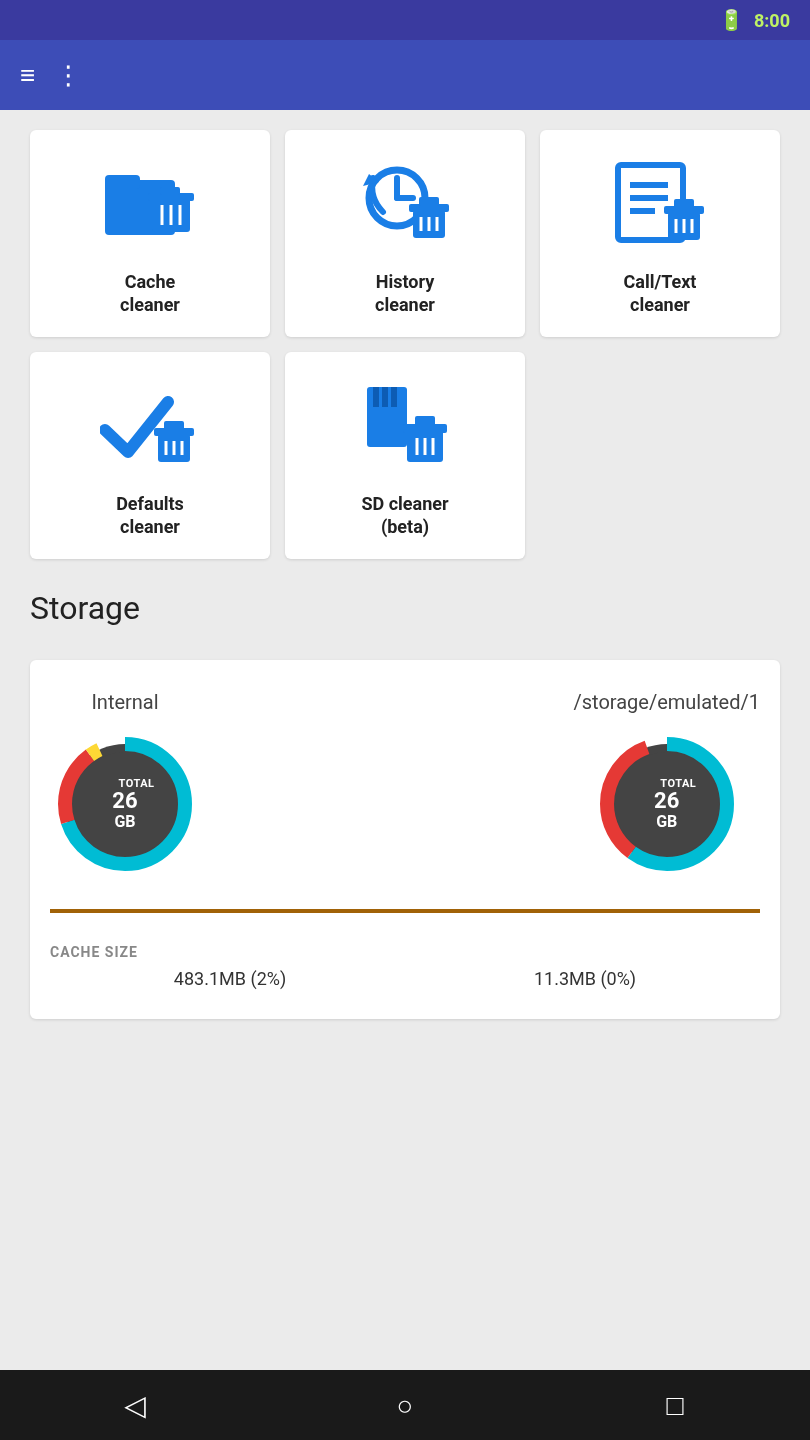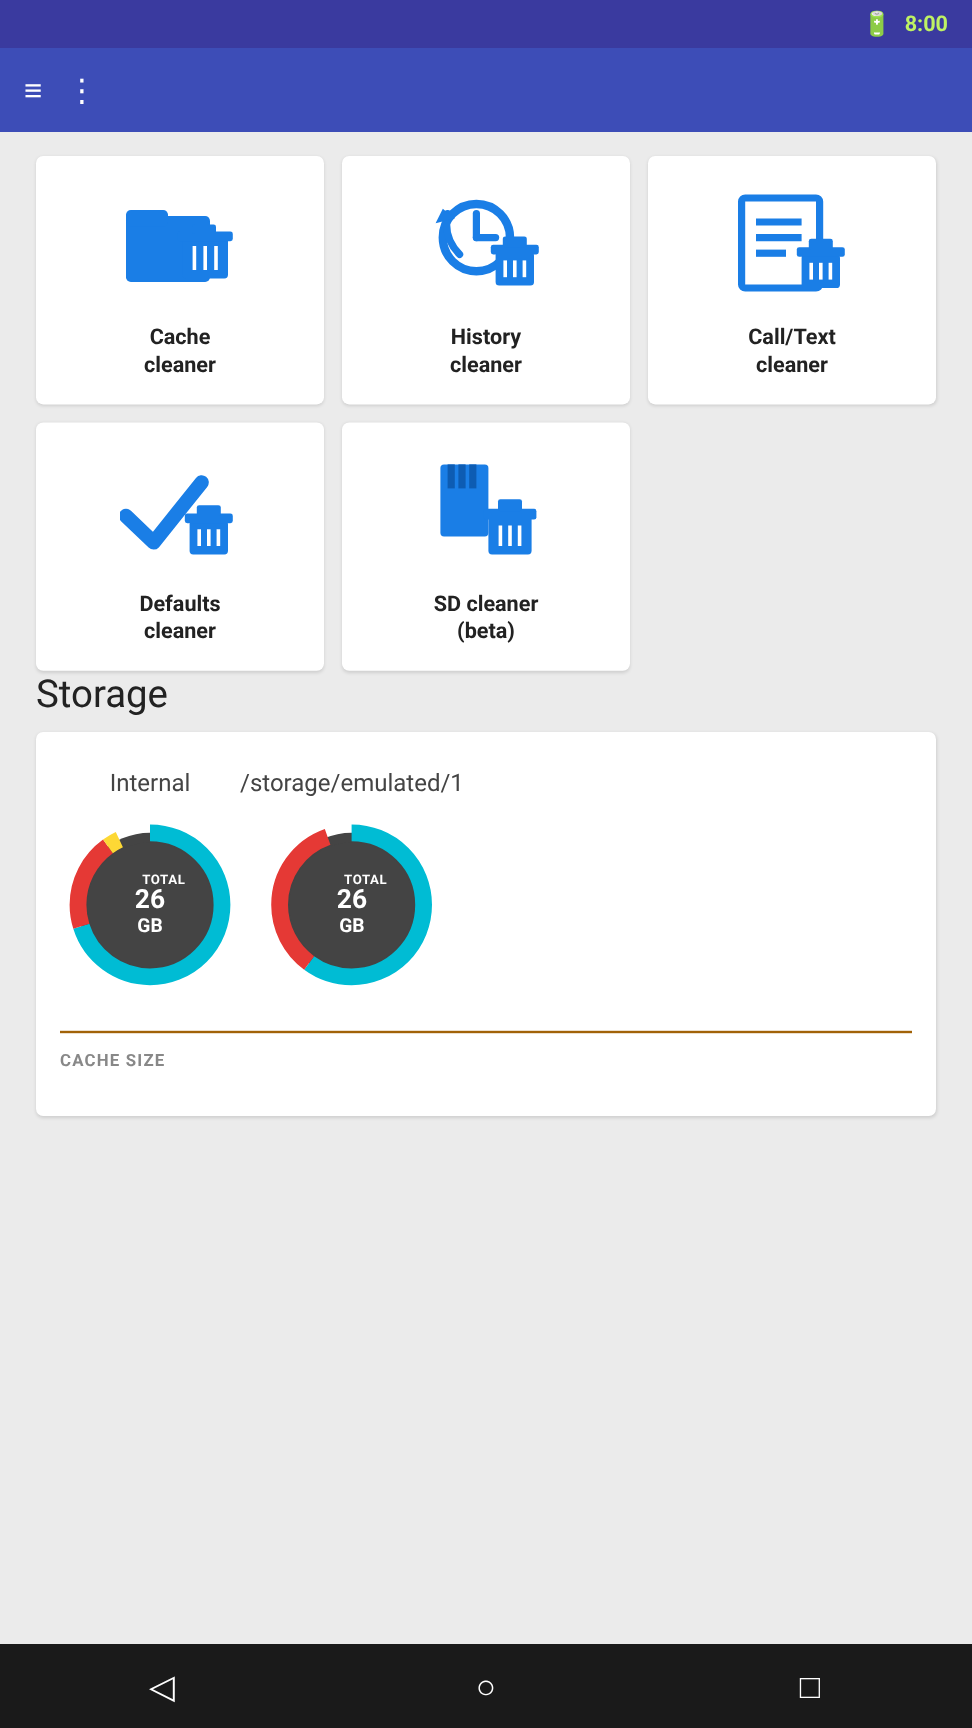--- a/index.html
+++ b/index.html
@@ -71,6 +71,7 @@
       display: grid;
       grid-template-columns: repeat(3, 1fr);
       gap: 15px;
+      margin-bottom: 30px;
     }
 
     .cleaner-card {

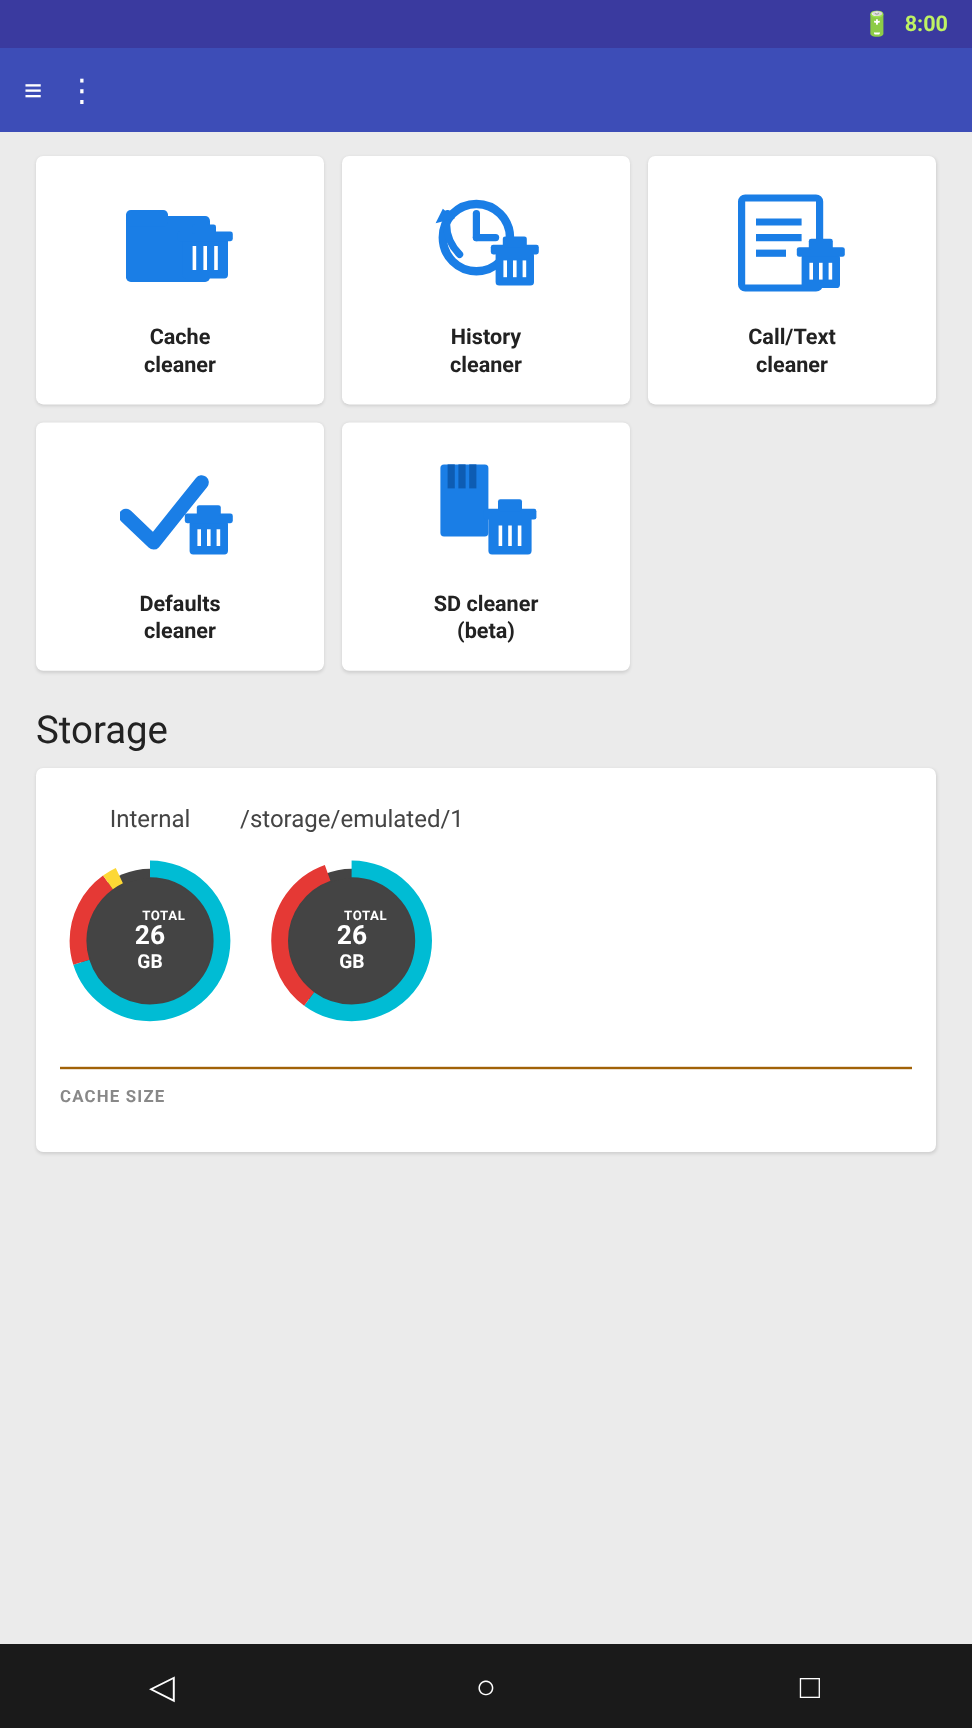--- a/index.html
+++ b/index.html
@@ -112,7 +112,7 @@
     .storage-title {
       font-size: 32px;
       color: #222;
-      margin-bottom: 13px;
+      margin-bottom: 33px;
       font-weight: 400;
     }
 

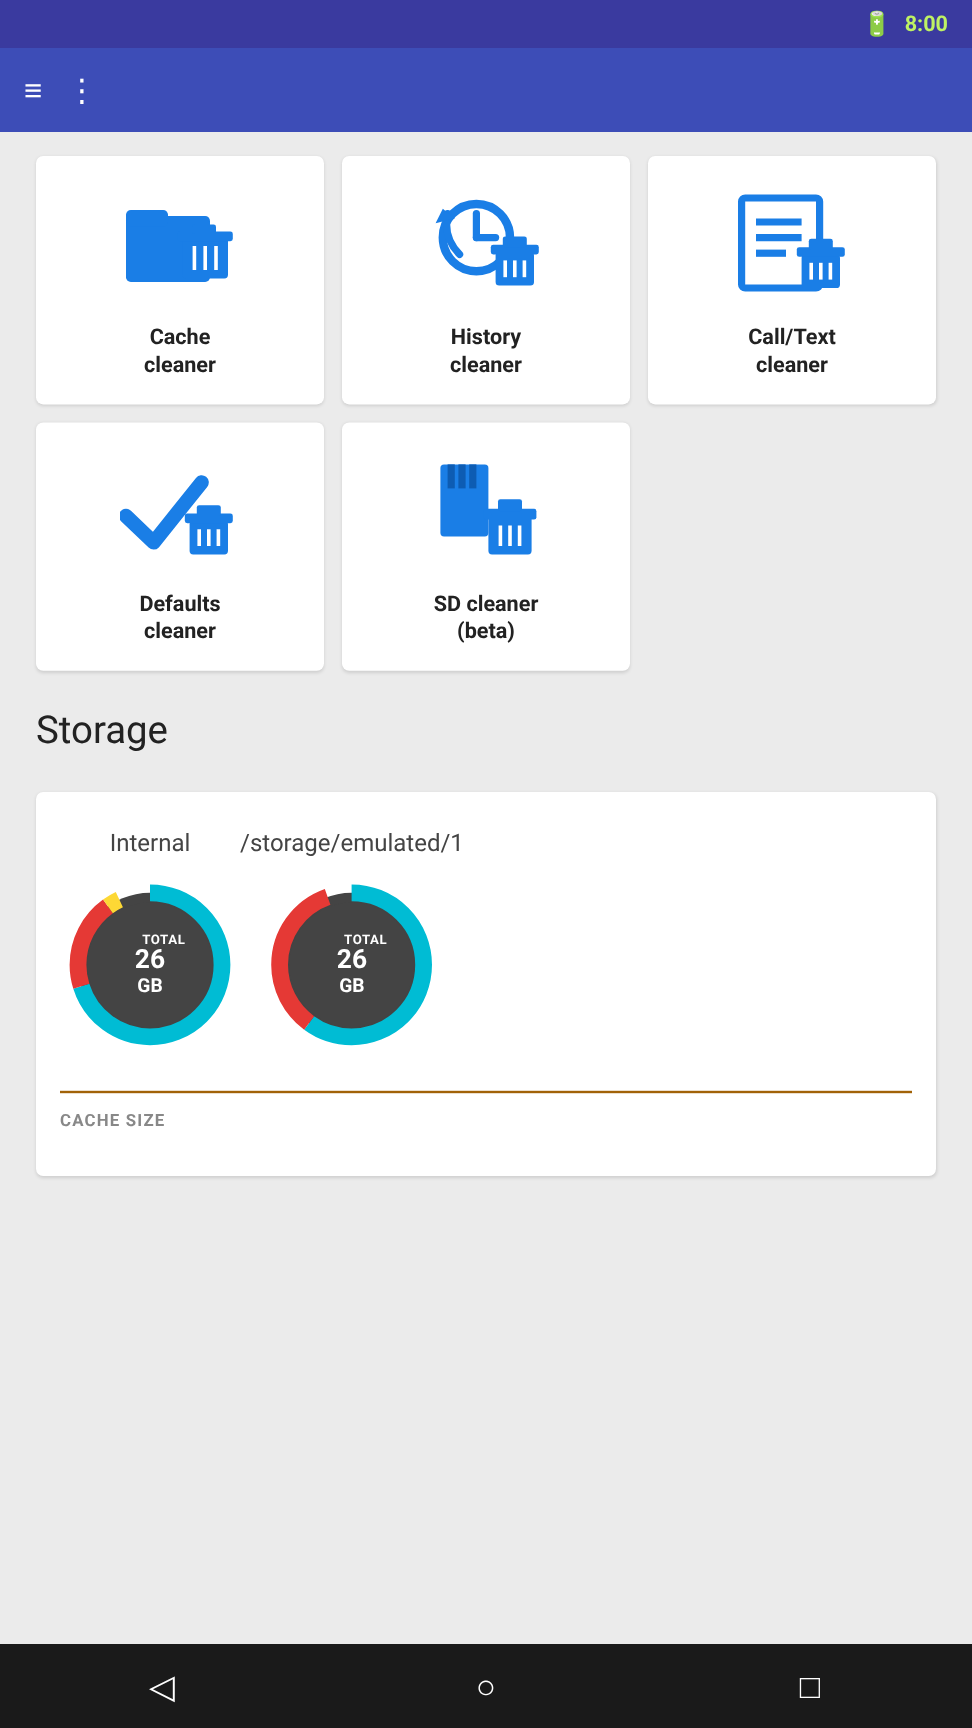--- a/index.html
+++ b/index.html
@@ -125,7 +125,7 @@
 
     .storage-charts {
       display: flex;
-      justify-content: flex-start;
+      justify-content: space-between;
       align-items: center;
       margin-bottom: 30px;
     }

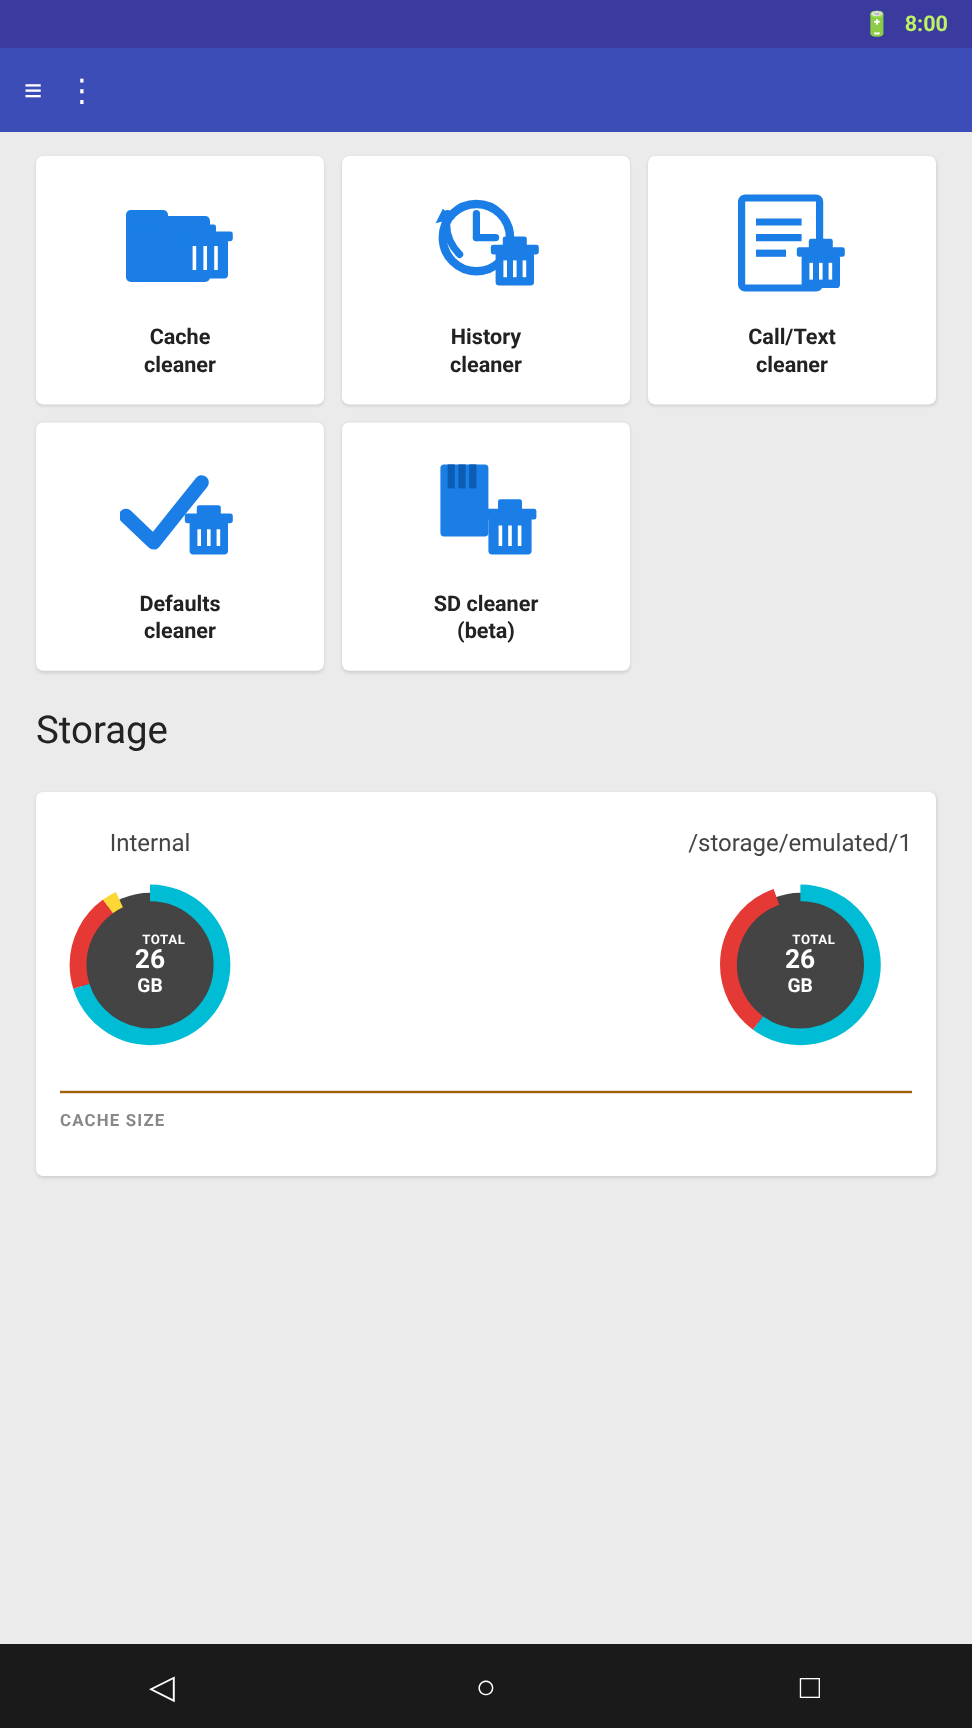--- a/index.html
+++ b/index.html
@@ -182,8 +182,8 @@
 
     
     .cache-size-section {
-      border-top: 2px solid #a16207;
-      padding-top: 15px;
+      border-top: 4px solid #a16207;
+      padding-top: 31px;
     }
 
     .cache-size-label {

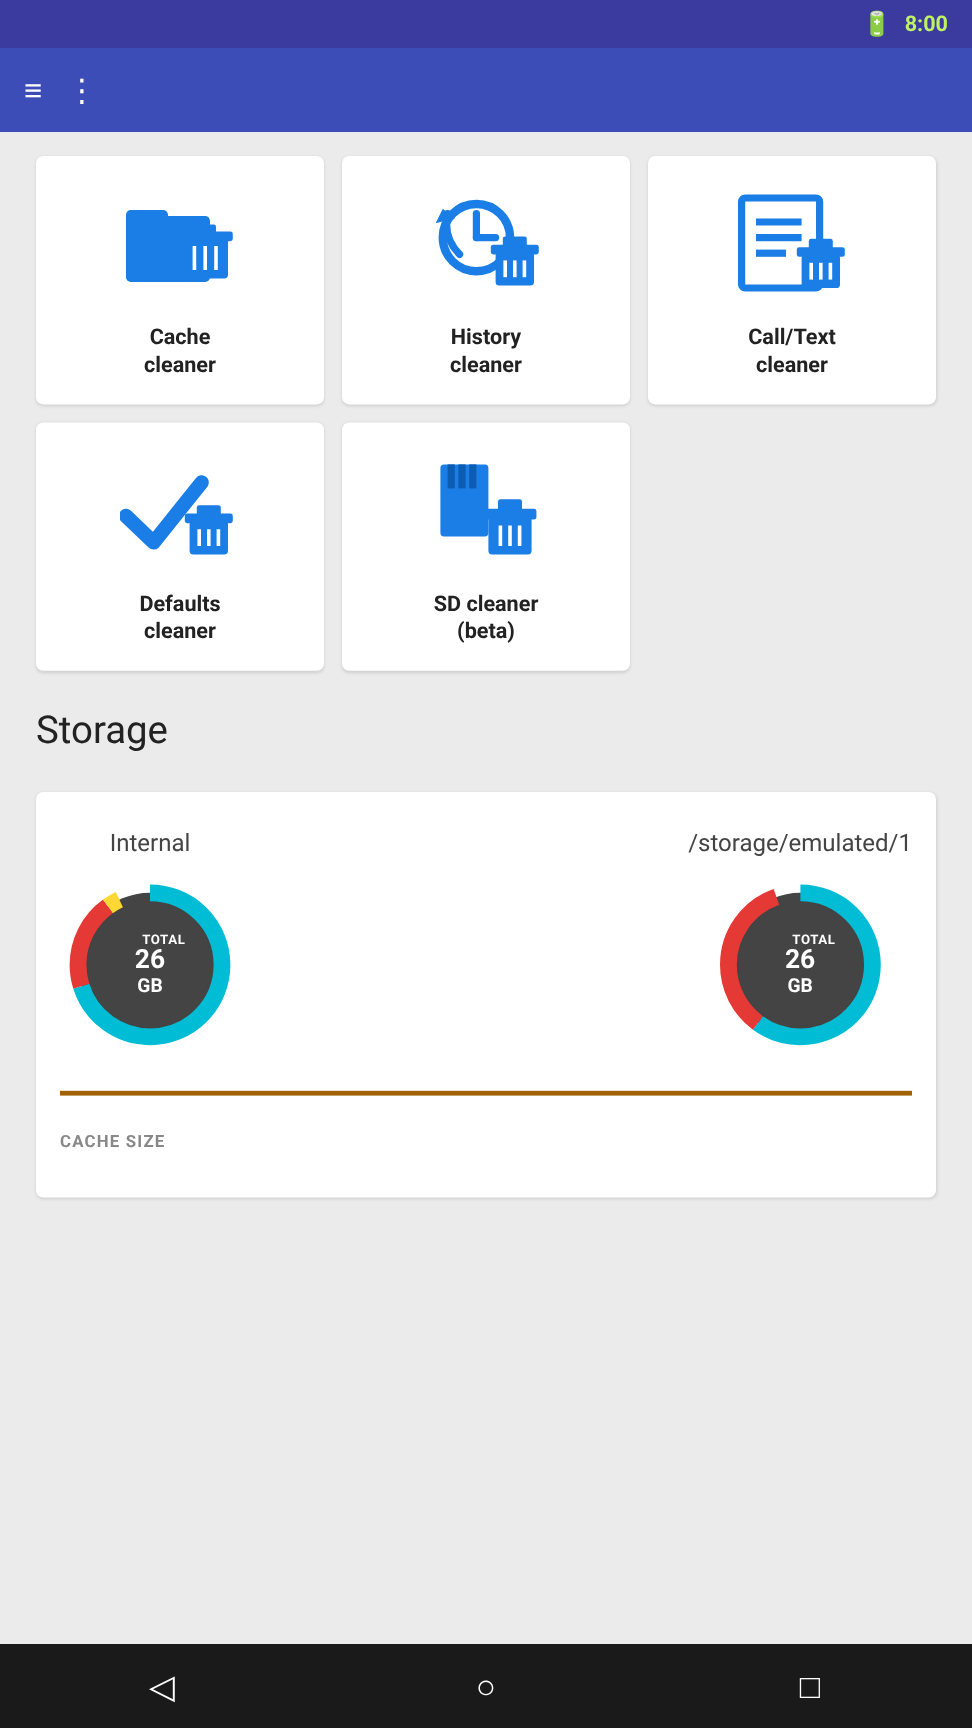--- a/index.html
+++ b/index.html
@@ -395,6 +395,10 @@
 
       <div class="cache-size-section">
         <div class="cache-size-label">CACHE SIZE</div>
+        <div class="cache-size-values">
+          <span class="cache-size-value">483.1MB (2%)</span>
+          <span class="cache-size-value">11.3MB (0%)</span>
+        </div>
       </div>
 
     </div>

